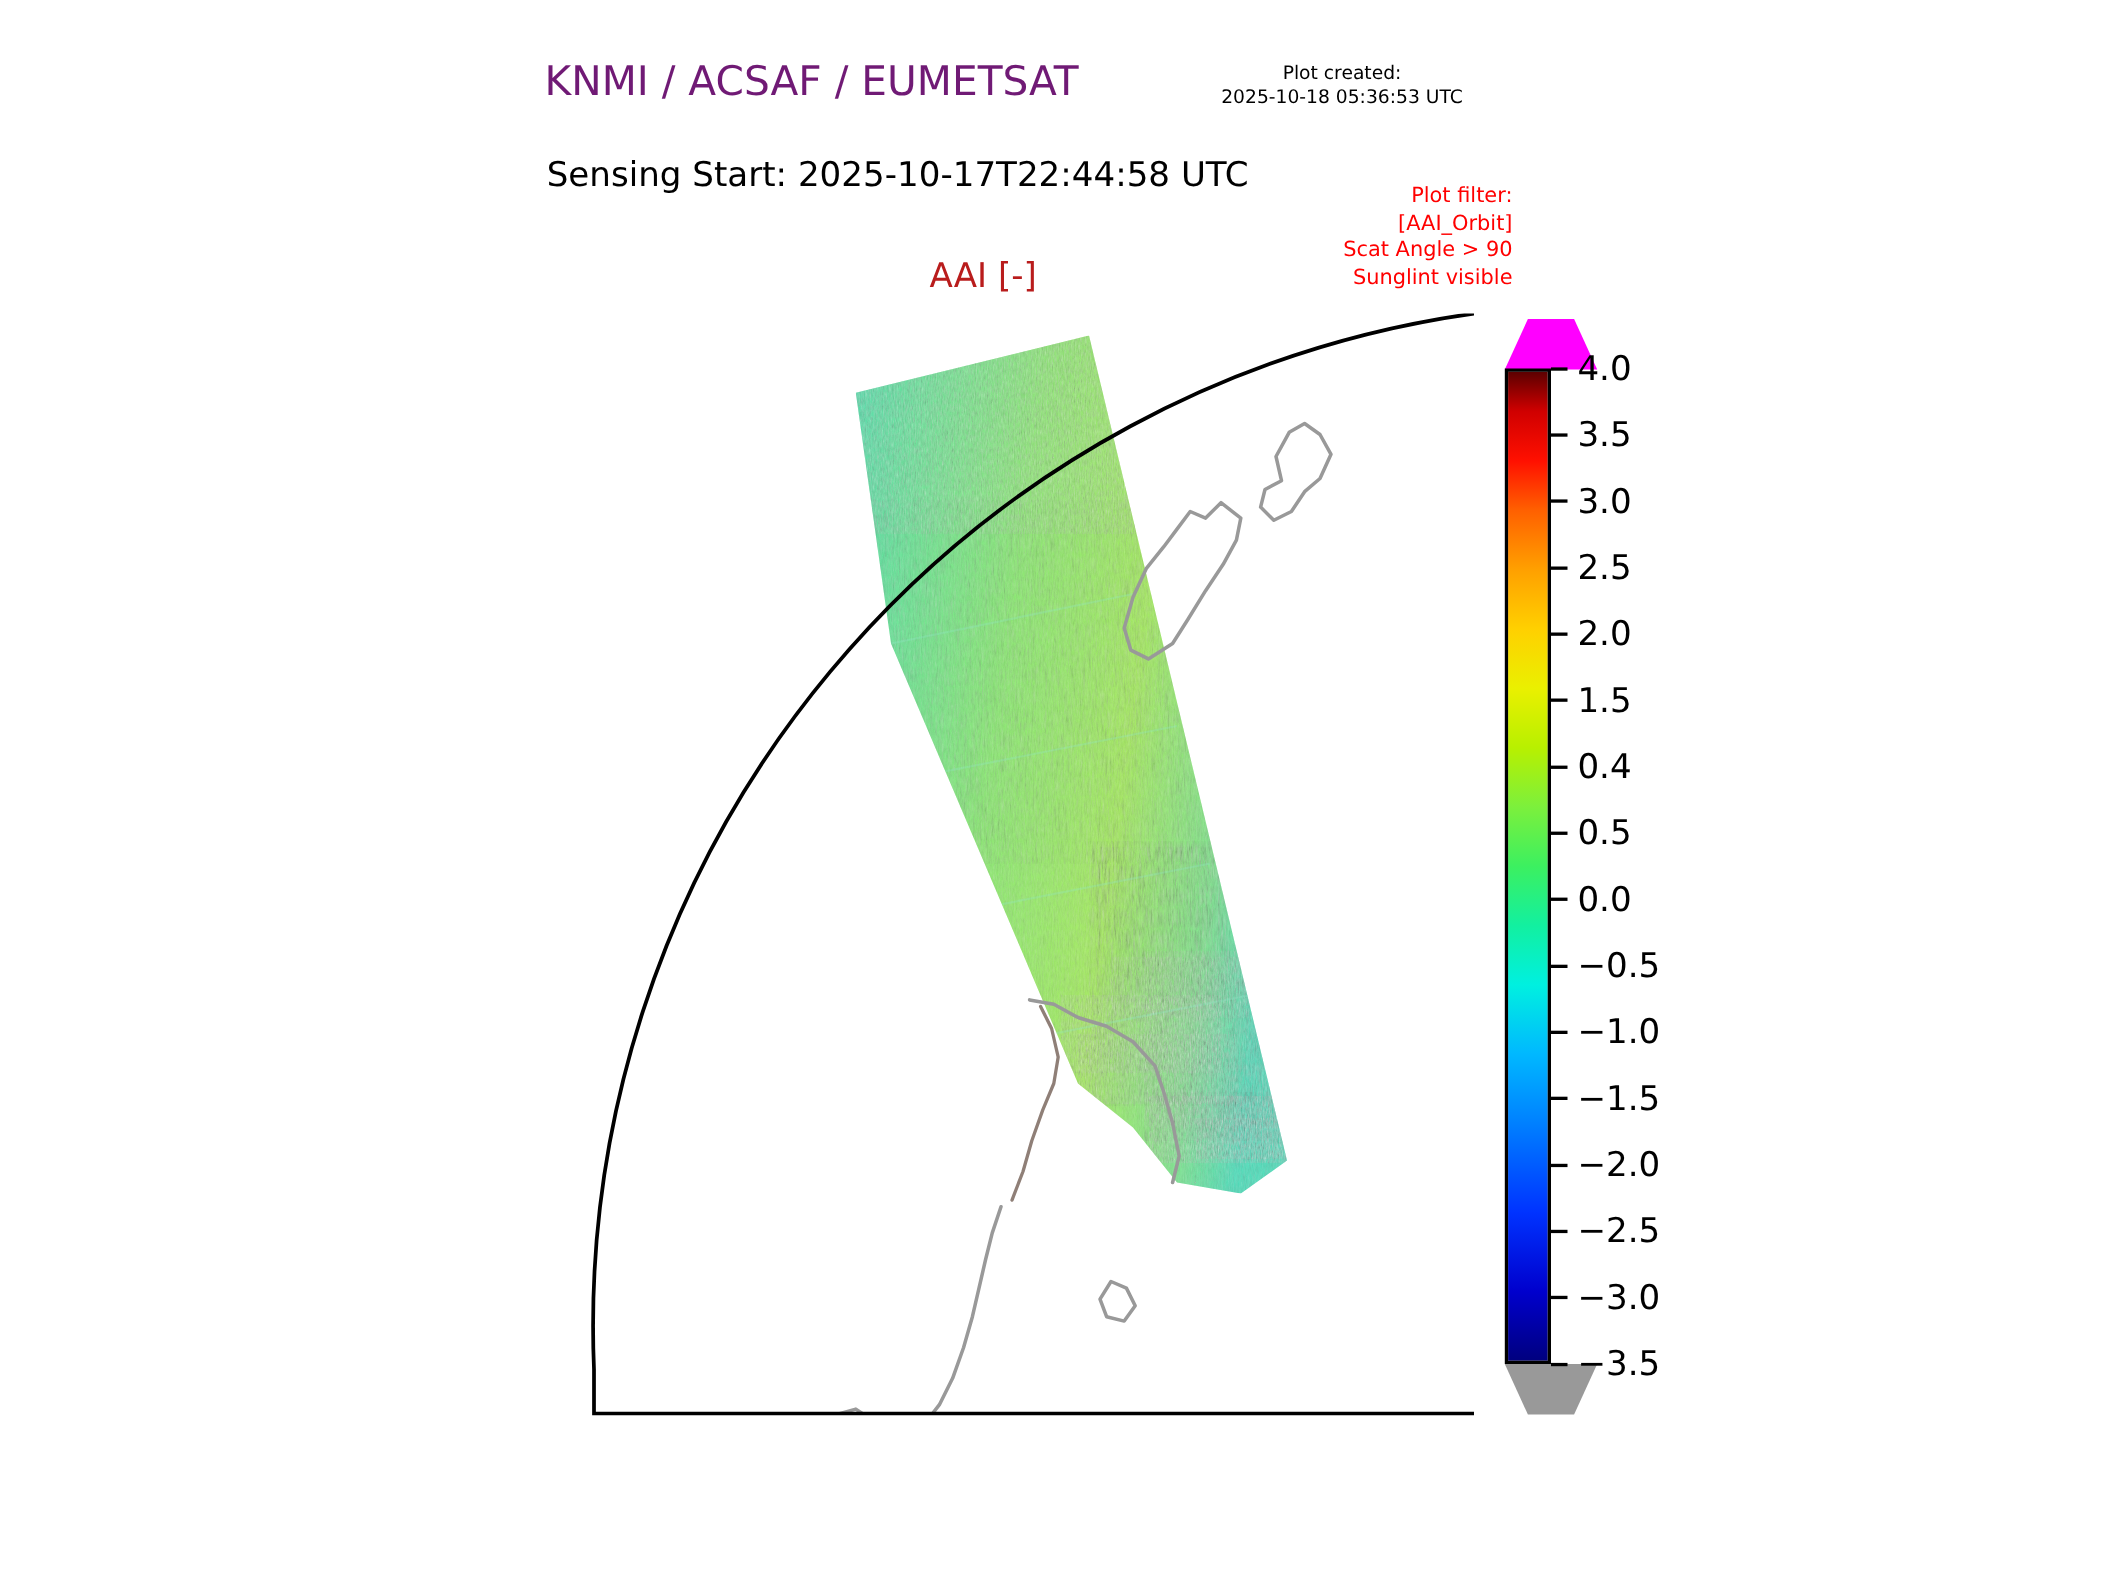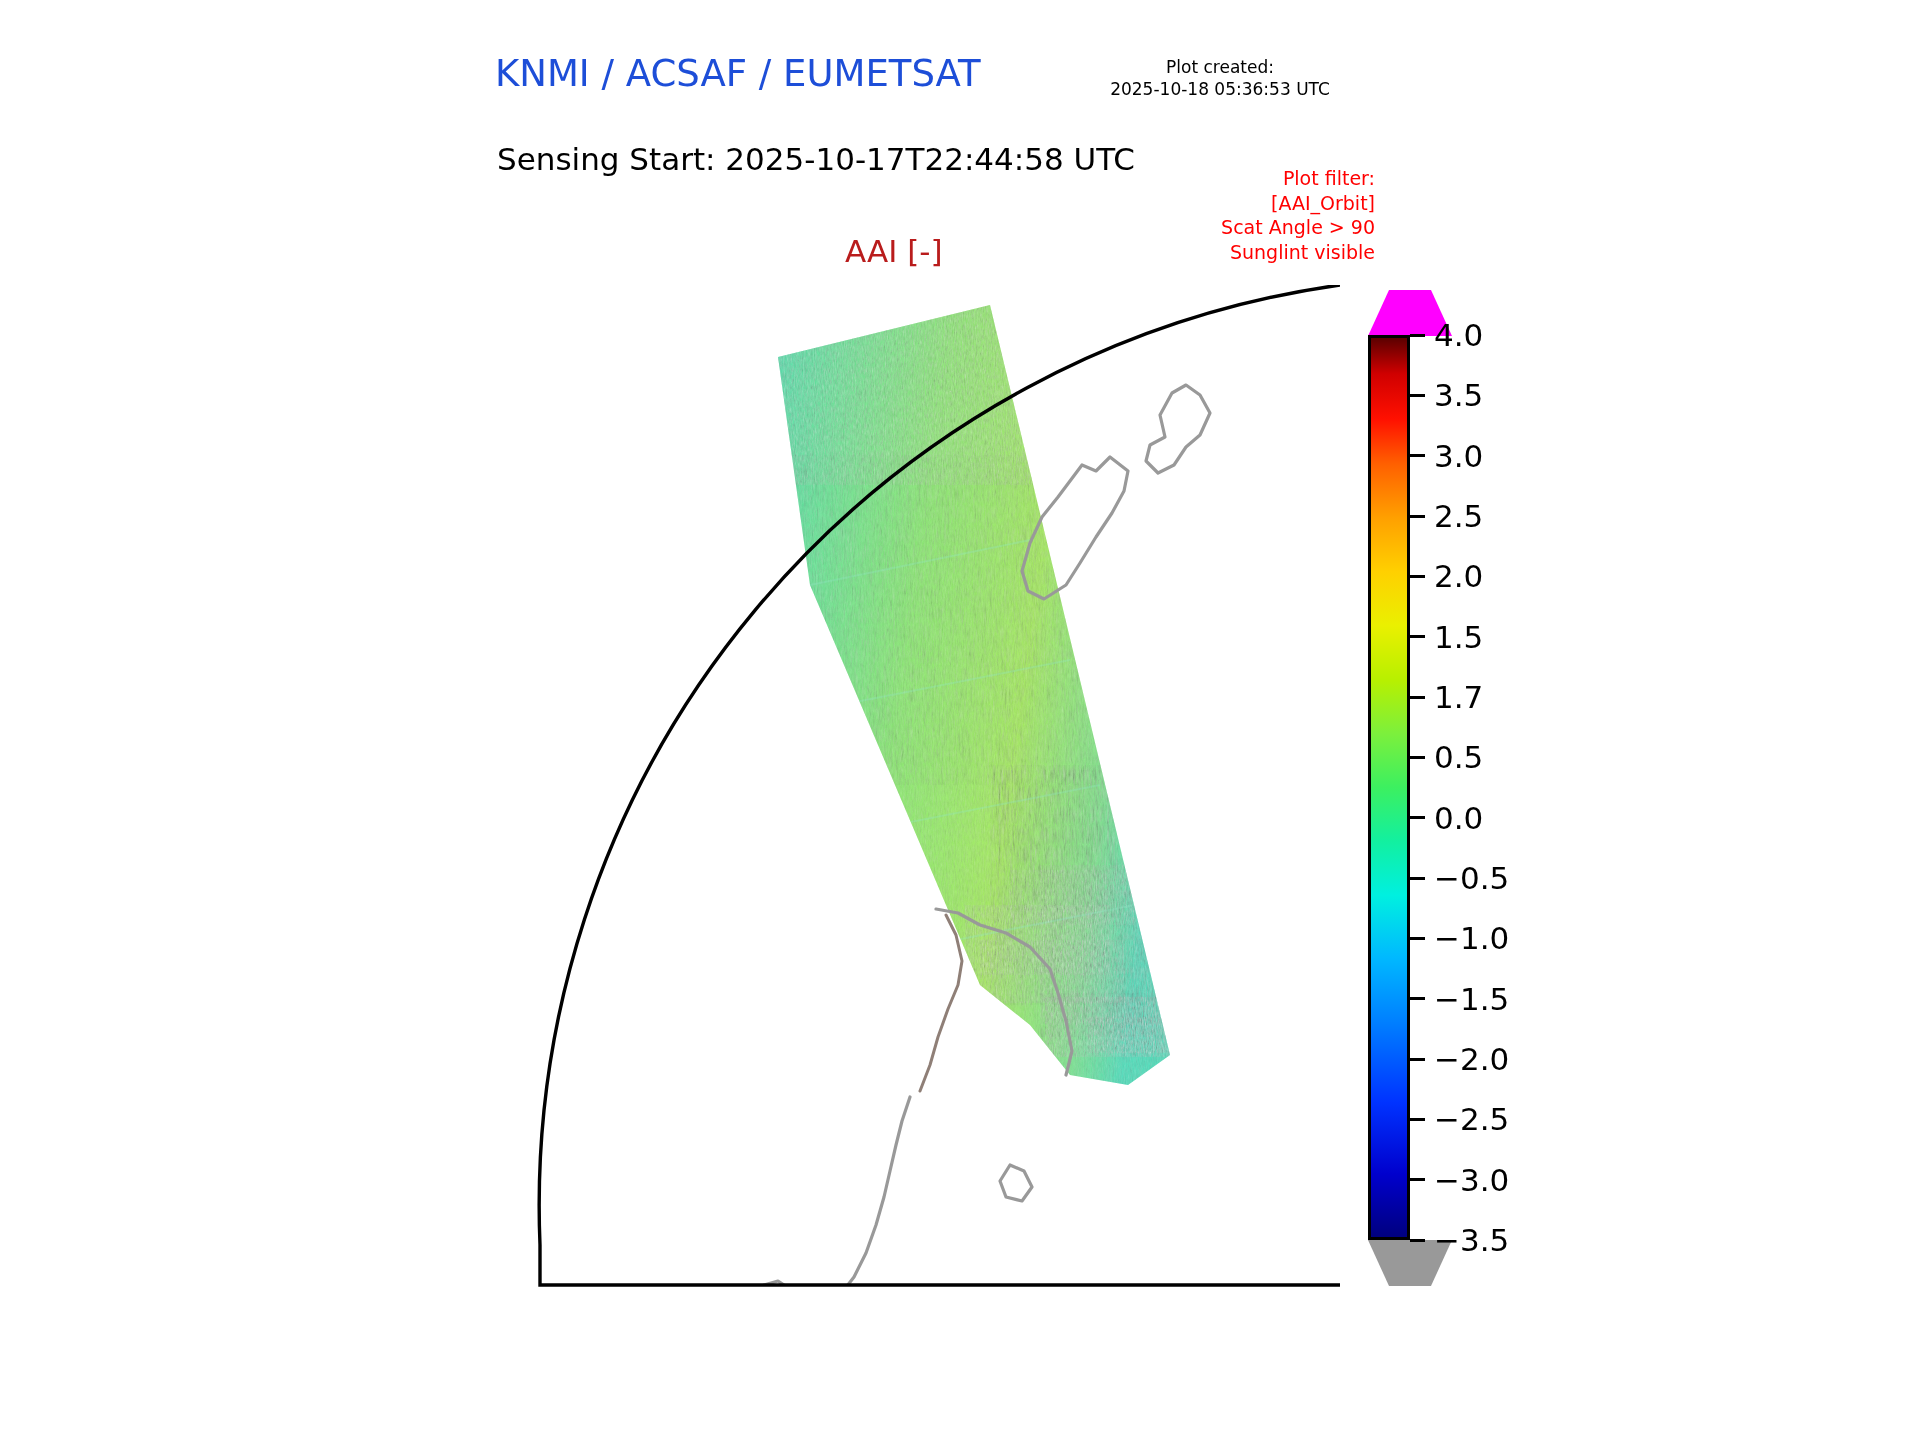--- a/index.html
+++ b/index.html
@@ -9,7 +9,7 @@
   .abs{position:absolute;}
 
   
-  #org-title{left:495px;top:52px;font-size:37px;color:#1d4ed8;white-space:nowrap;}
+  #org-title{left:495px;top:52px;font-size:37px;color:#701a75;white-space:nowrap;}
 
   #created-block{left:1075px;top:56px;text-align:center;width:290px;
                  font-size:17px;color:#000;line-height:1.32;}

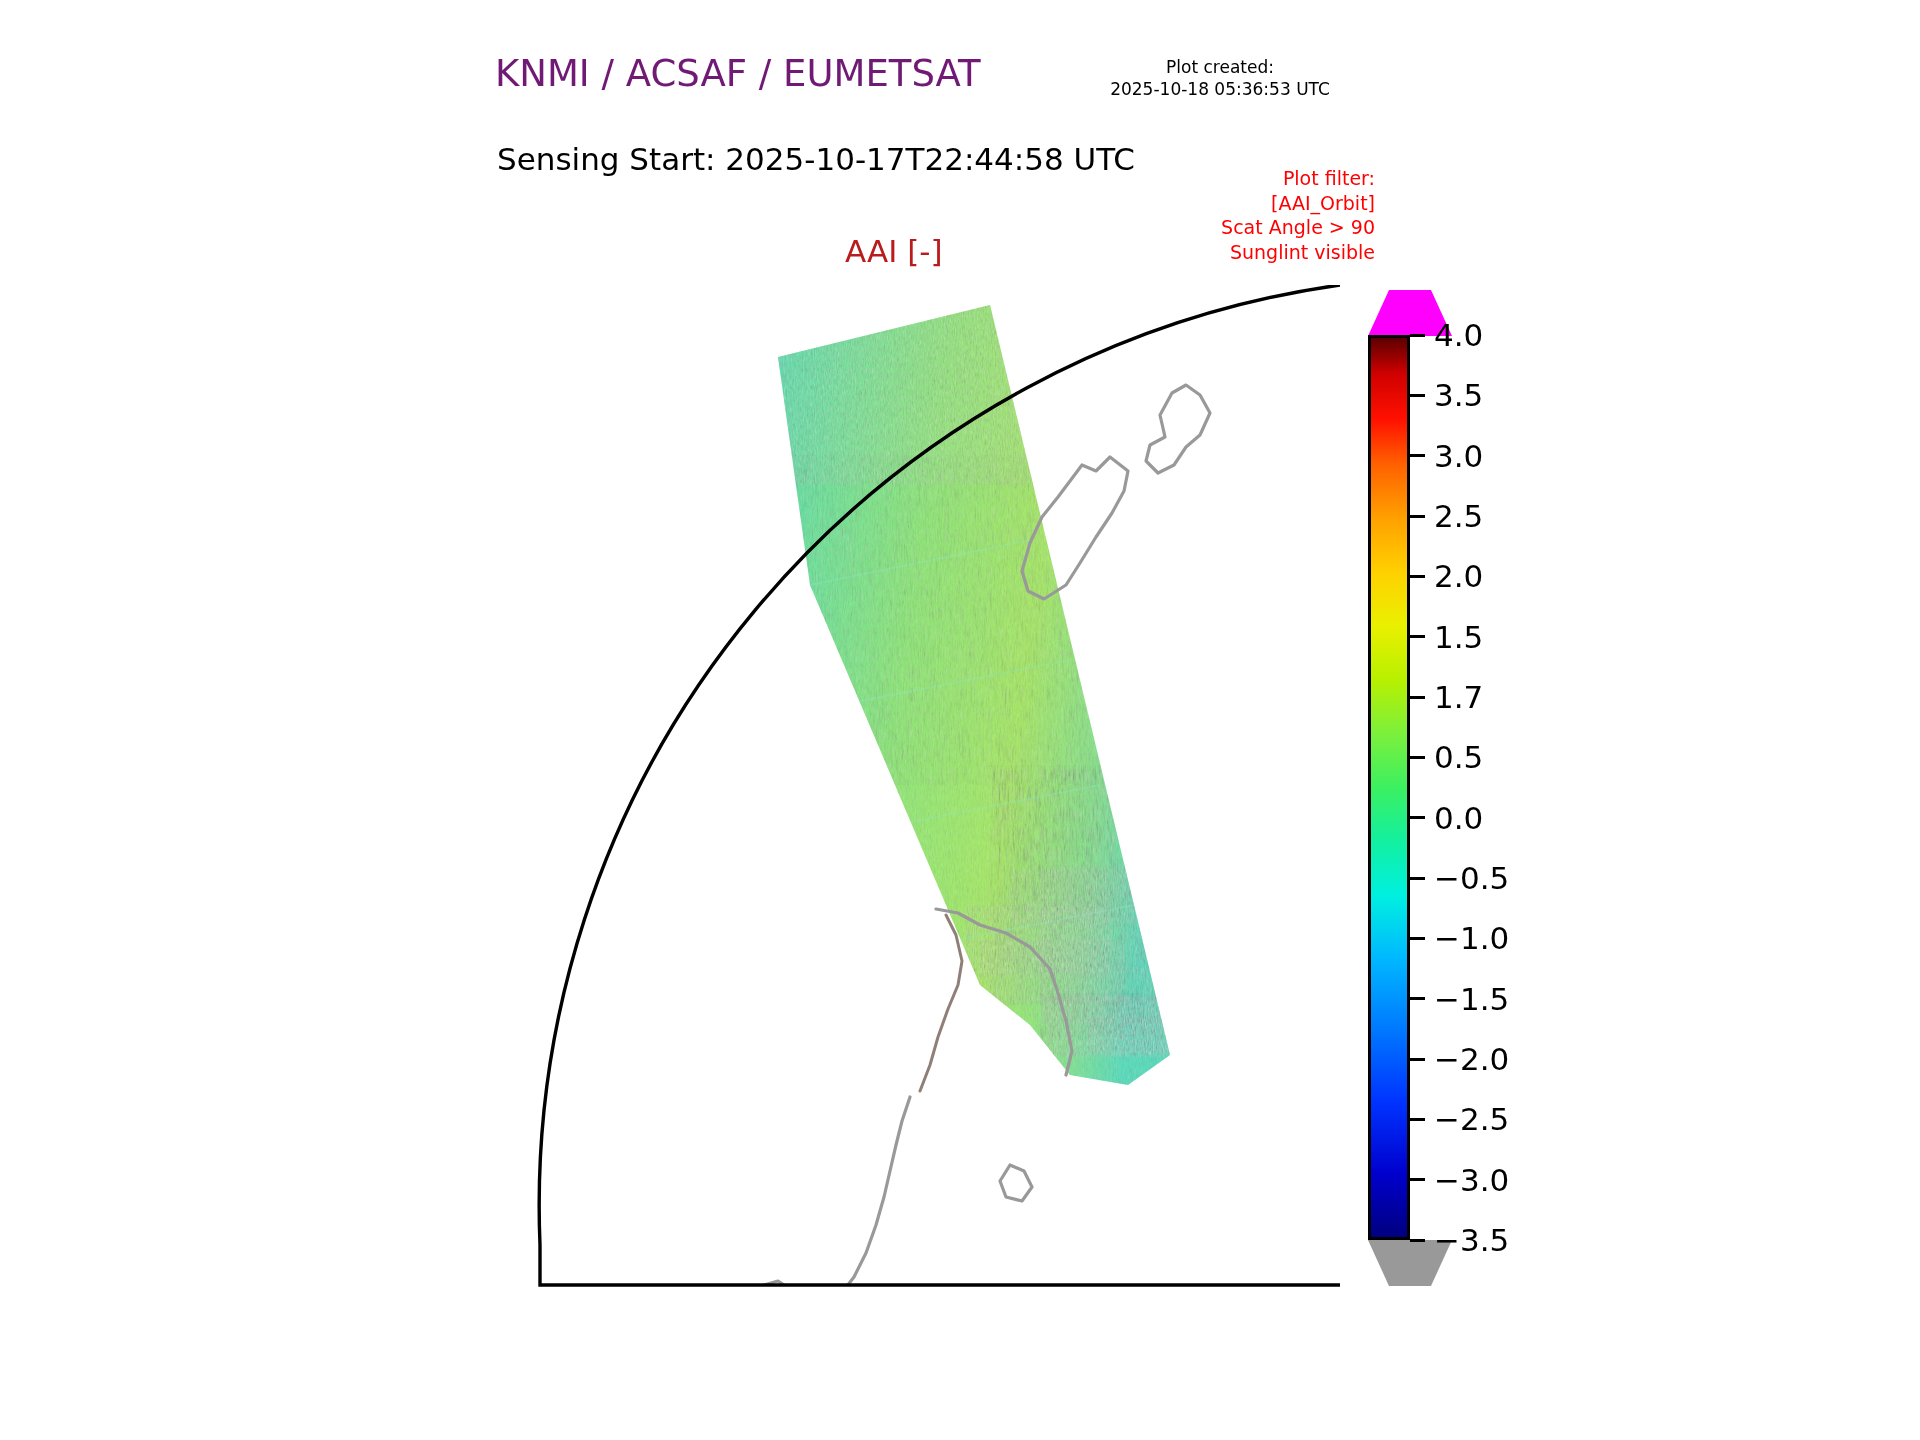--- a/index.html
+++ b/index.html
@@ -212,7 +212,7 @@
       <div class="cb-tickline" style="top: 345.167px;"></div>
       <div class="cb-ticklabel" style="top: 346.667px;">1.5</div>
       <div class="cb-tickline" style="top: 405.5px;"></div>
-      <div class="cb-ticklabel" style="top: 407px;">1.7</div>
+      <div class="cb-ticklabel" style="top: 407px;">0.4</div>
       <div class="cb-tickline" style="top: 465.833px;"></div>
       <div class="cb-ticklabel" style="top: 467.333px;">0.5</div>
       <div class="cb-tickline" style="top: 526.167px;"></div>

